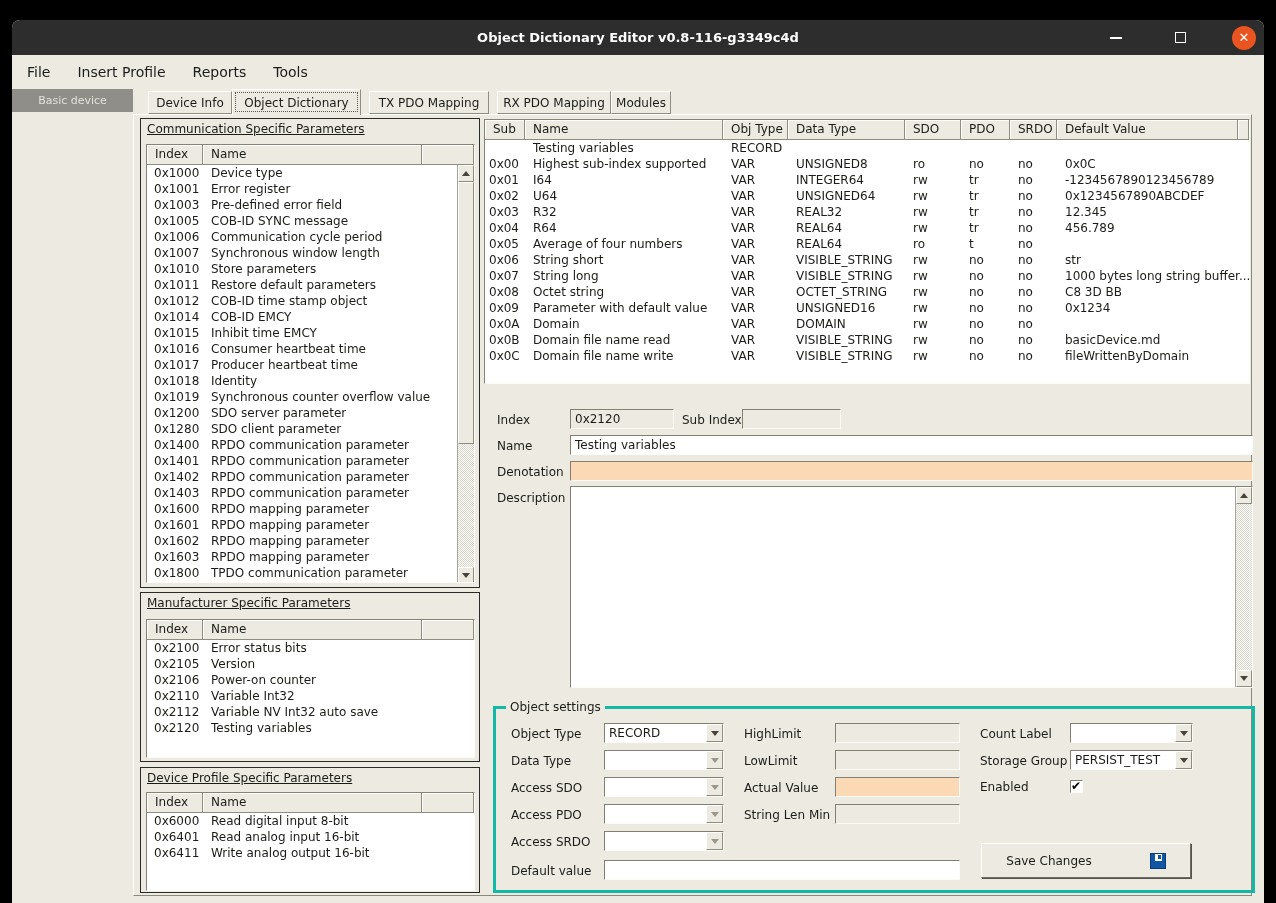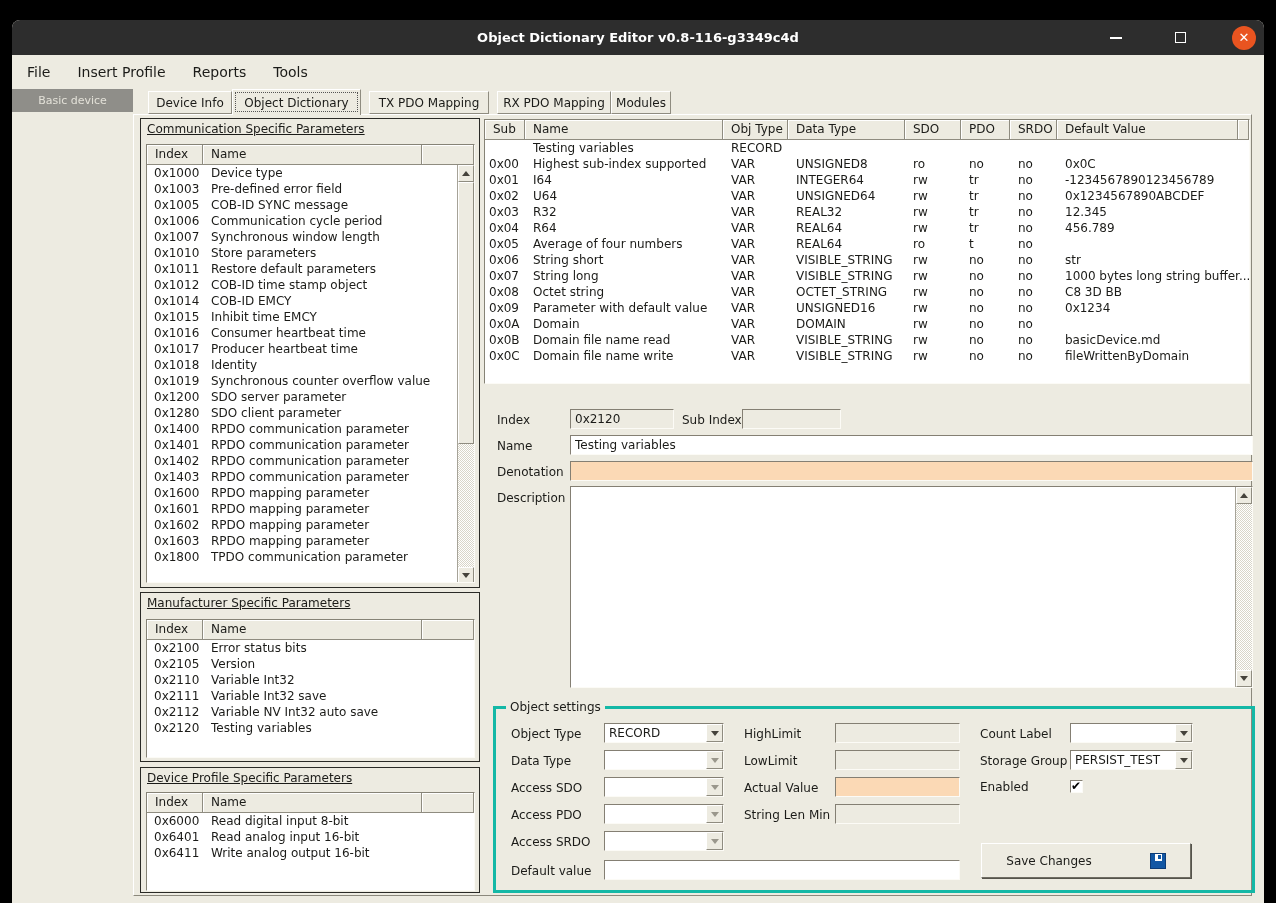--- a/index.html
+++ b/index.html
@@ -171,6 +171,10 @@
             <span class="dcell c1">Device type</span>
           </div>
           <div class="drow">
+            <span class="dcell c0">0x1001</span>
+            <span class="dcell c1">Error register</span>
+          </div>
+          <div class="drow">
             <span class="dcell c0">0x1003</span>
             <span class="dcell c1">Pre-defined error field</span>
           </div>

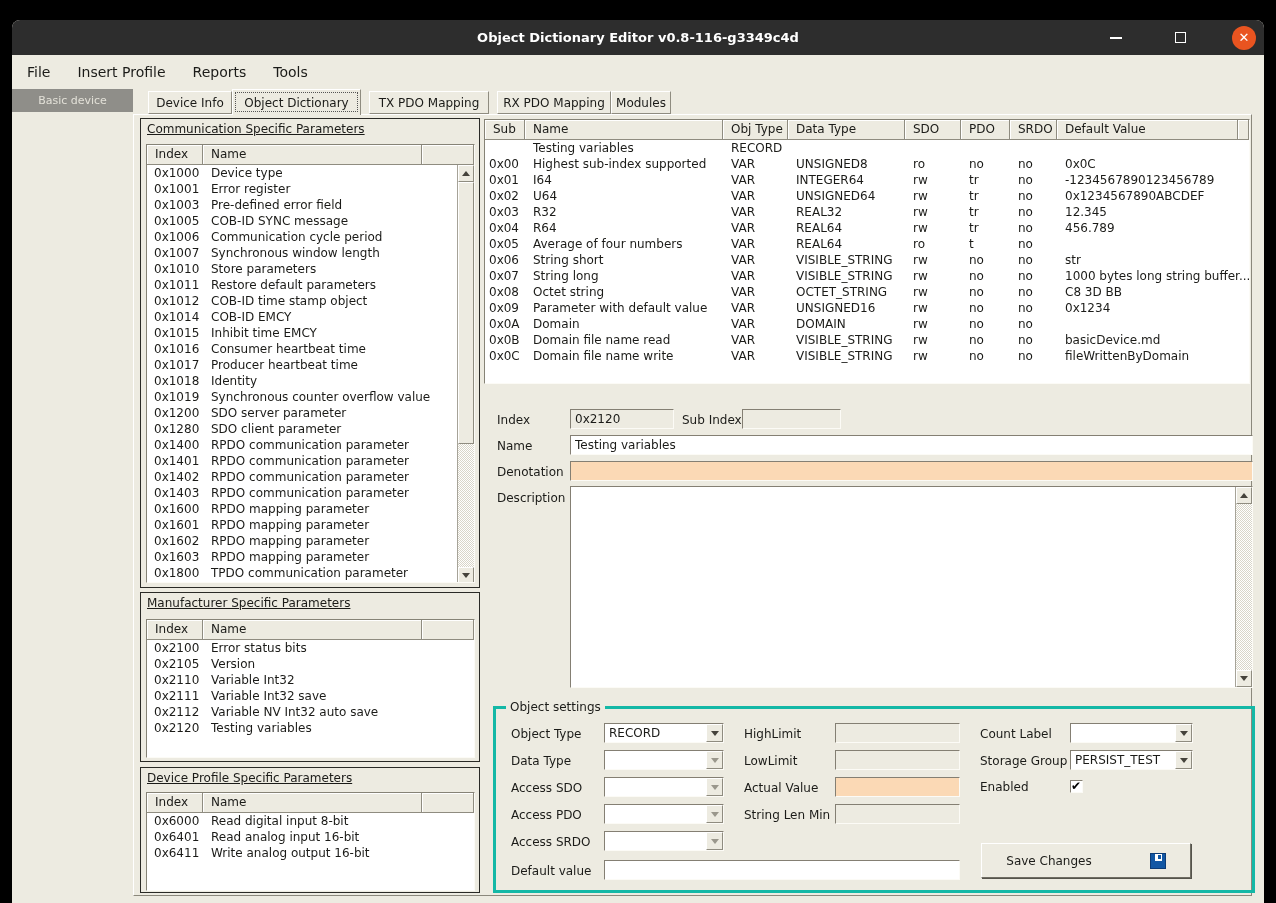--- a/index.html
+++ b/index.html
@@ -303,6 +303,10 @@
             <span class="dcell c1">Version</span>
           </div>
           <div class="drow">
+            <span class="dcell c0">0x2106</span>
+            <span class="dcell c1">Power-on counter</span>
+          </div>
+          <div class="drow">
             <span class="dcell c0">0x2110</span>
             <span class="dcell c1">Variable Int32</span>
           </div>

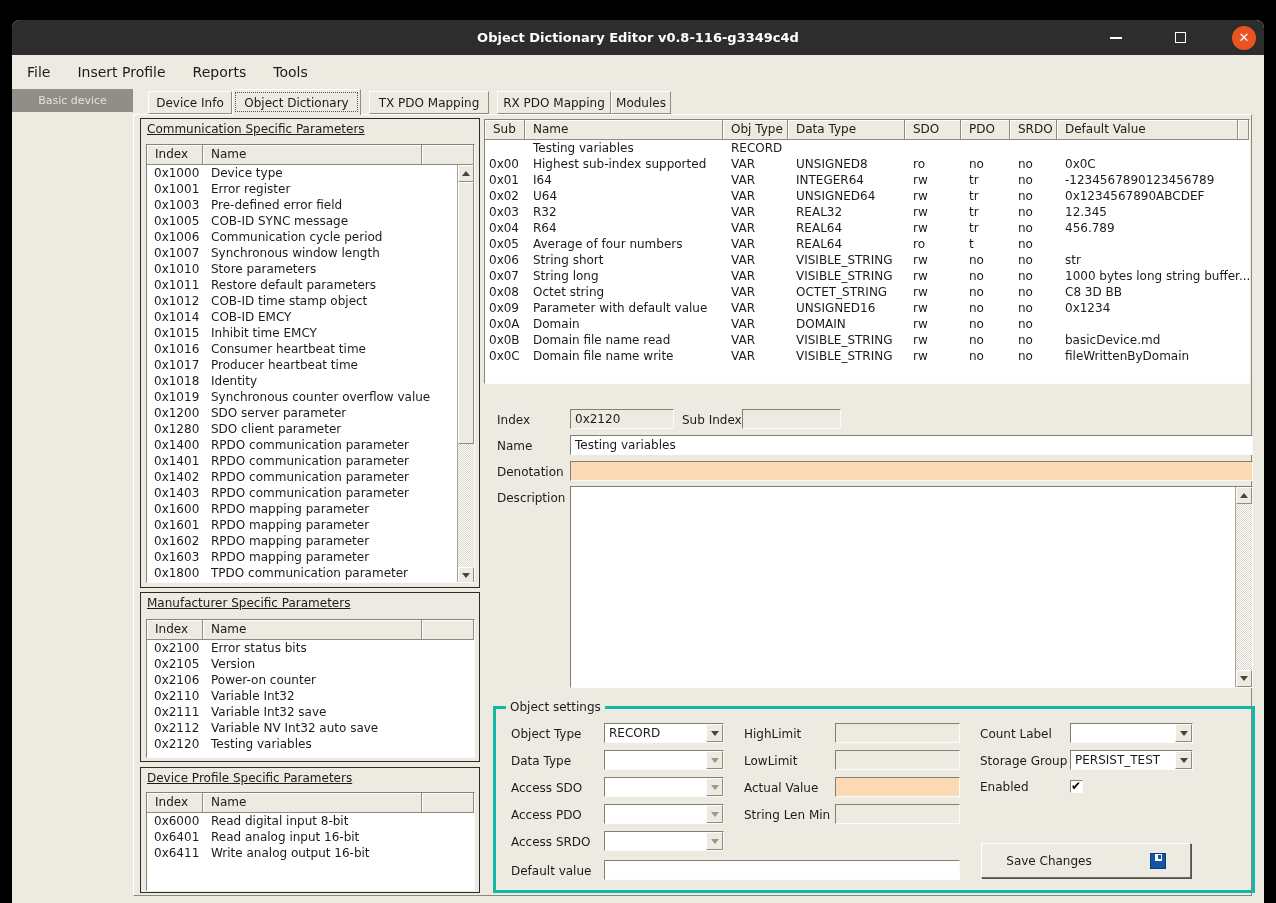--- a/index.html
+++ b/index.html
@@ -311,10 +311,6 @@
             <span class="dcell c1">Variable Int32</span>
           </div>
           <div class="drow">
-            <span class="dcell c0">0x2111</span>
-            <span class="dcell c1">Variable Int32 save</span>
-          </div>
-          <div class="drow">
             <span class="dcell c0">0x2112</span>
             <span class="dcell c1">Variable NV Int32 auto save</span>
           </div>

